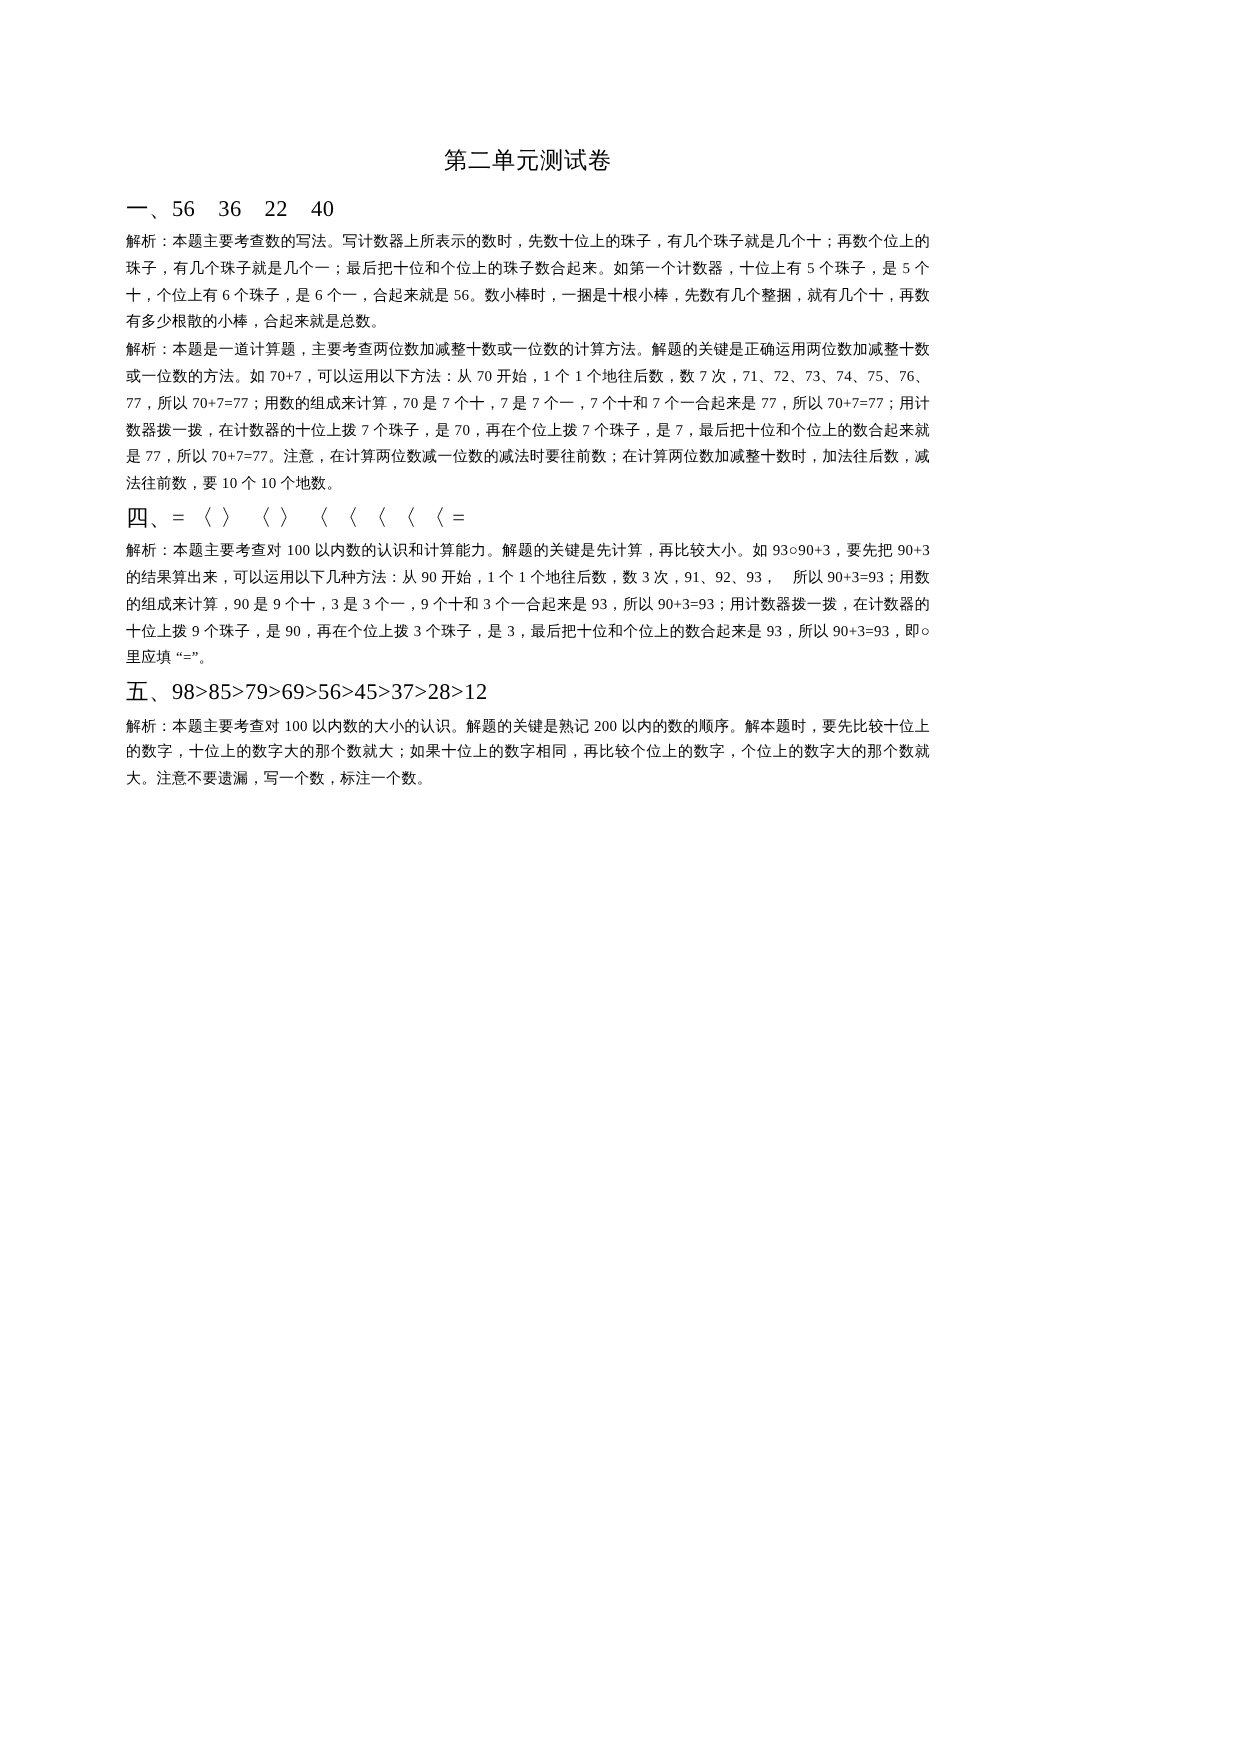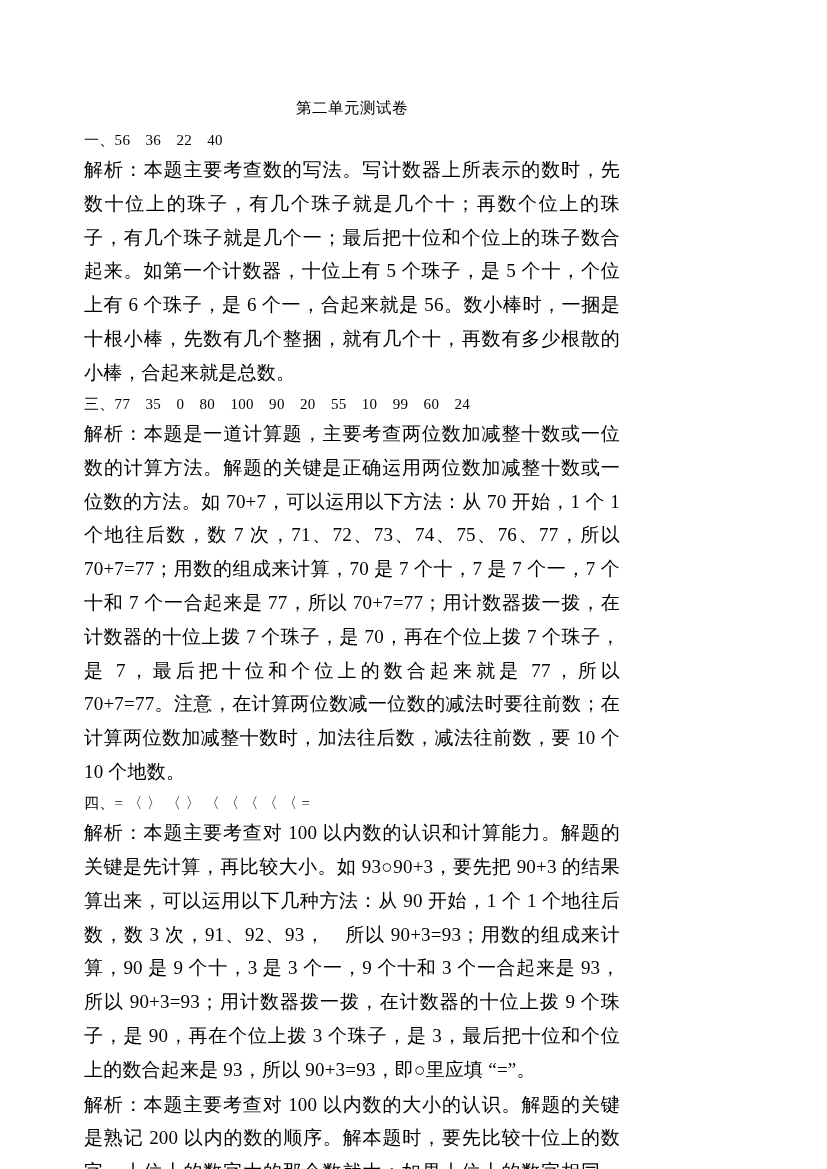--- a/index.html
+++ b/index.html
@@ -36,7 +36,7 @@
     letter-spacing: 0.3px;
   }
   .explain {
-    font-size: 19px;
+    font-size: 10px;
     line-height: 1.78;
     margin: 0 0 1px 0;
     text-align: justify;

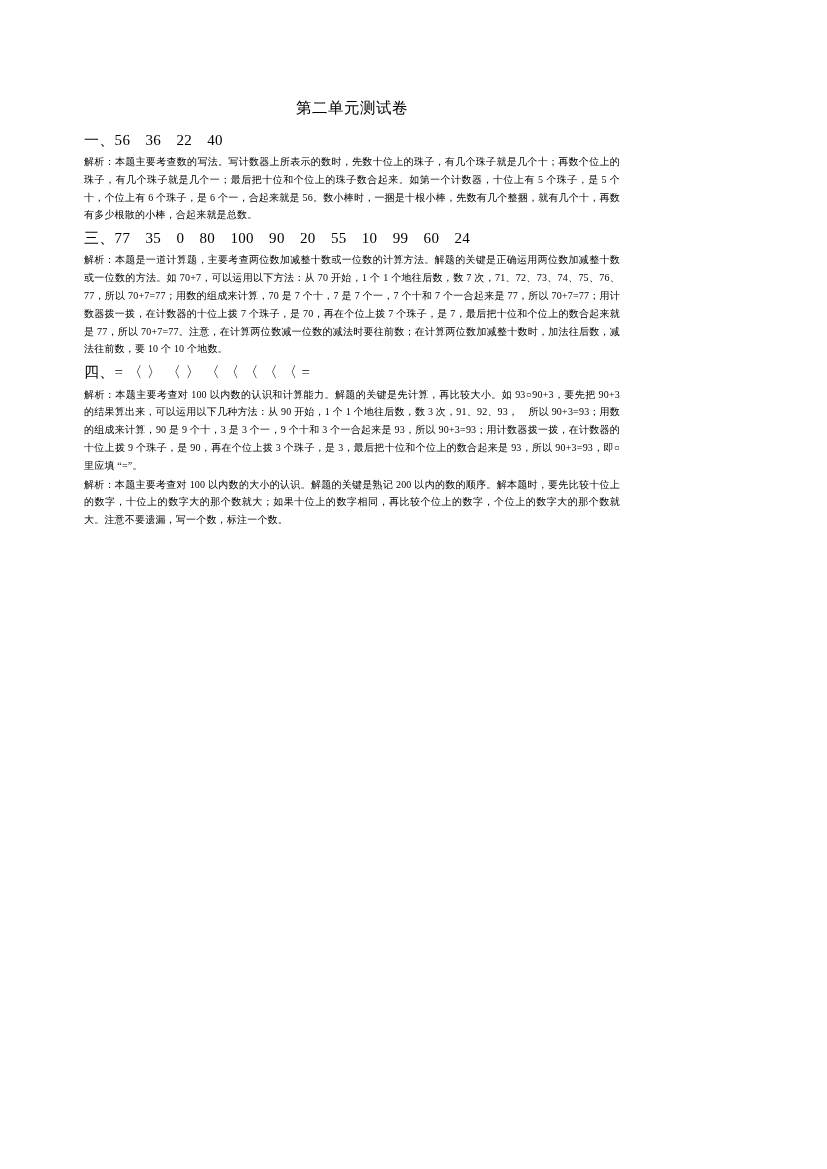--- a/index.html
+++ b/index.html
@@ -63,7 +63,6 @@
   </div>
 
   <div class="block">
-    <p class="answer-line">三、77　35　0　80　100　90　20　55　10　99　60　24</p>
     <p class="explain">解析：本题是一道计算题，主要考查两位数加减整十数或一位数的计算方法。解题的关键是正确运用两位数加减整十数或一位数的方法。如 70+7，可以运用以下方法：从 70 开始，1 个 1 个地往后数，数 7 次，71、72、73、74、75、76、77，所以 70+7=77；用数的组成来计算，70 是 7 个十，7 是 7 个一，7 个十和 7 个一合起来是 77，所以 70+7=77；用计数器拨一拨，在计数器的十位上拨 7 个珠子，是 70，再在个位上拨 7 个珠子，是 7，最后把十位和个位上的数合起来就是 77，所以 70+7=77。注意，在计算两位数减一位数的减法时要往前数；在计算两位数加减整十数时，加法往后数，减法往前数，要 10 个 10 个地数。</p>
   </div>
 

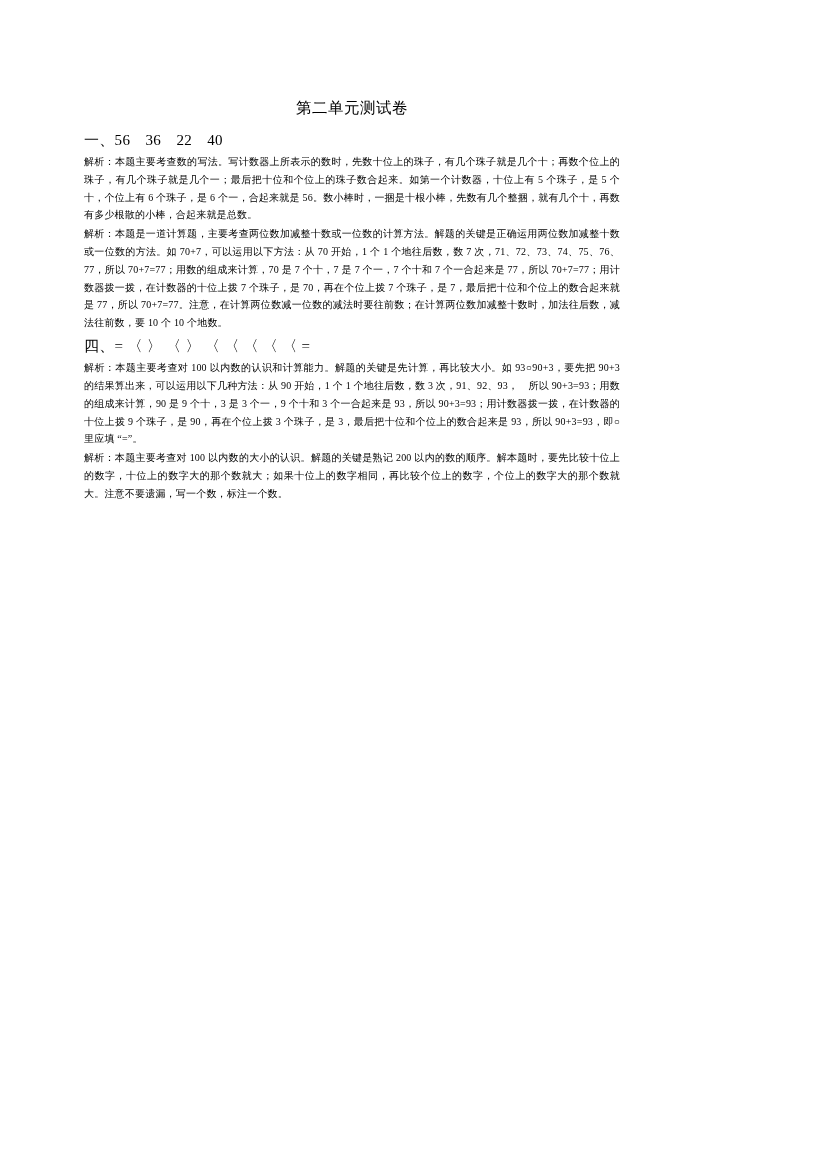--- a/index.html
+++ b/index.html
@@ -72,6 +72,7 @@
   </div>
 
   <div class="block">
+    <p class="answer-line">五、98&gt;85&gt;79&gt;69&gt;56&gt;45&gt;37&gt;28&gt;12</p>
     <p class="explain">解析：本题主要考查对 100 以内数的大小的认识。解题的关键是熟记 200 以内的数的顺序。解本题时，要先比较十位上的数字，十位上的数字大的那个数就大；如果十位上的数字相同，再比较个位上的数字，个位上的数字大的那个数就大。注意不要遗漏，写一个数，标注一个数。</p>
   </div>
 

